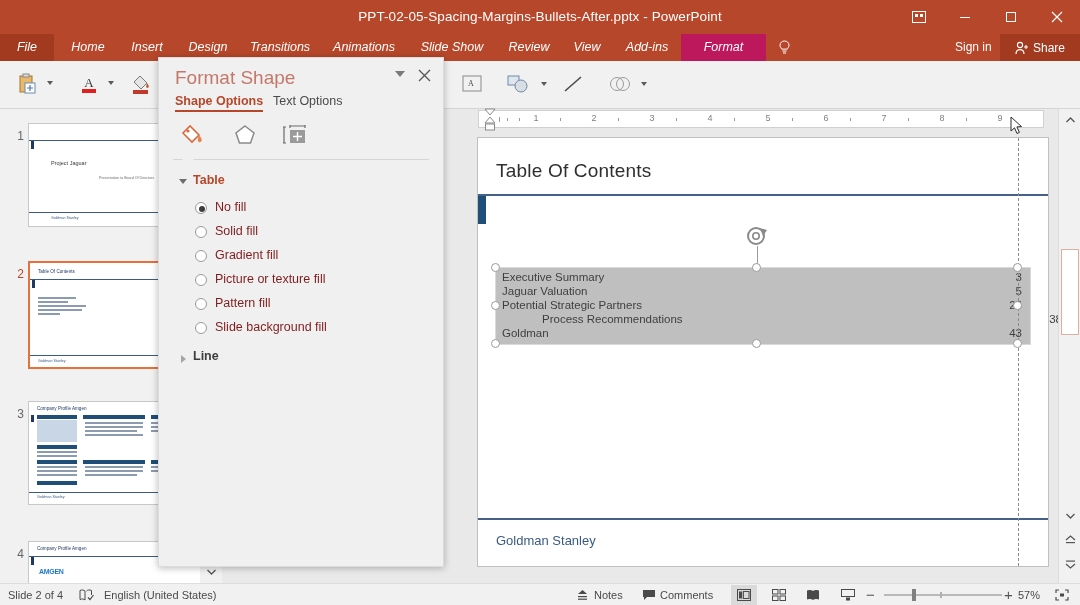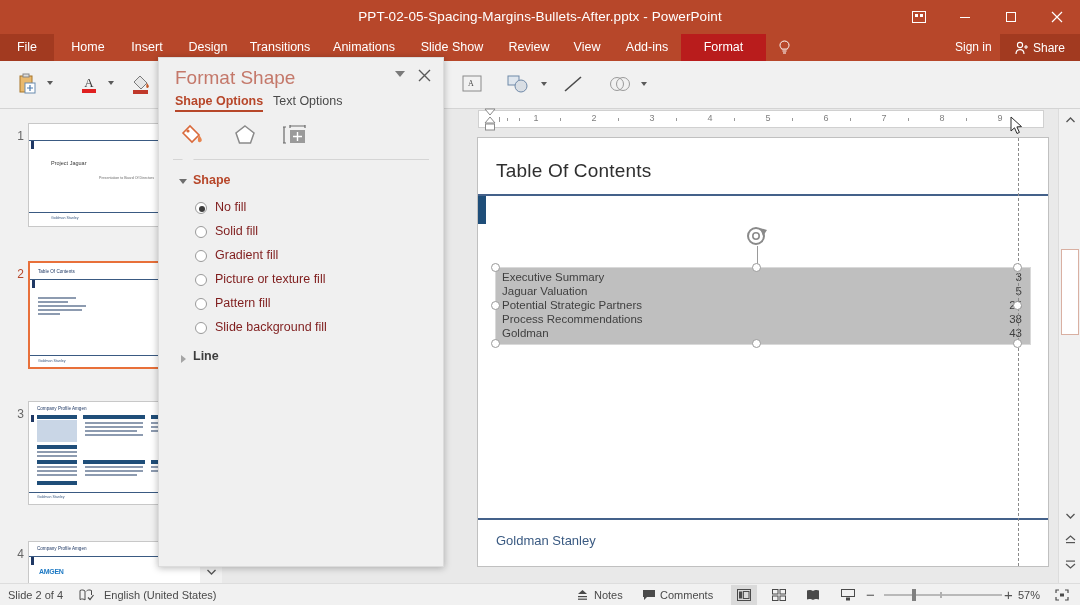--- a/index.html
+++ b/index.html
@@ -39,7 +39,7 @@
   }
   .rtab {
     position: absolute; top: 0; height: 27px; line-height: 27px;
-    color: #fff; font-size: 12.5px; text-align: center; white-space: nowrap;
+    color: #fff; font-size: 12.5px; text-align: center; white-space: nowrap; font-style: italic;
   }
   .rtab.file { background: #a23a20; }
   .rtab.active-ctx { background: #b91c1c; color: #ffffff; }

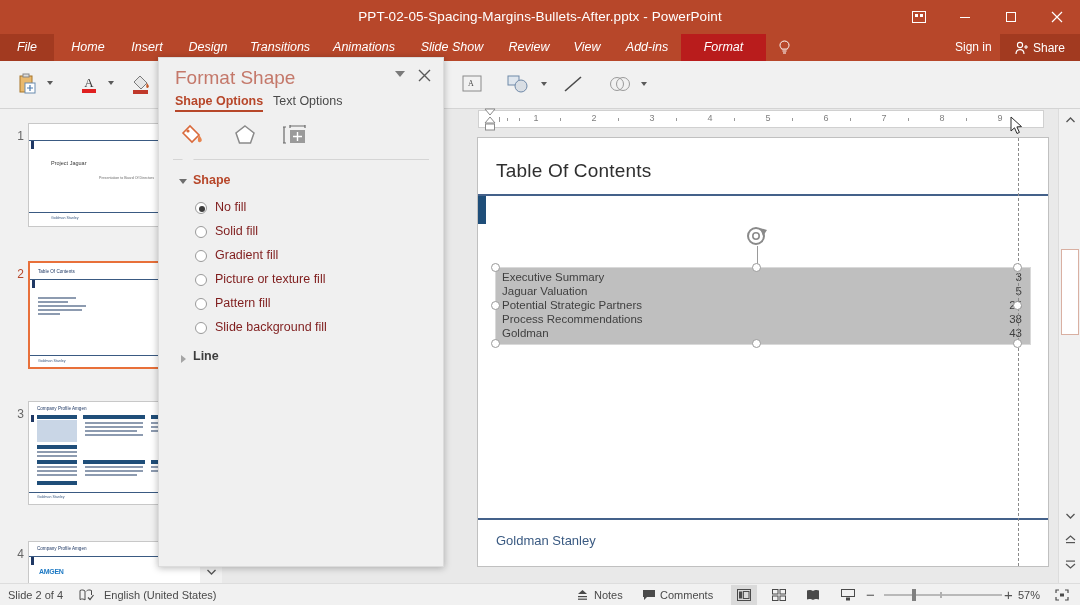--- a/index.html
+++ b/index.html
@@ -42,7 +42,7 @@
     color: #fff; font-size: 12.5px; text-align: center; white-space: nowrap; font-style: italic;
   }
   .rtab.file { background: #a23a20; }
-  .rtab.active-ctx { background: #b91c1c; color: #ffffff; }
+  .rtab.active-ctx { background: #be185d; color: #ffffff; }
   .tellme {
     position: absolute; top: 0; left: 778px; height: 27px; line-height: 27px;
     color: #fff; font-size: 12px; white-space: nowrap;

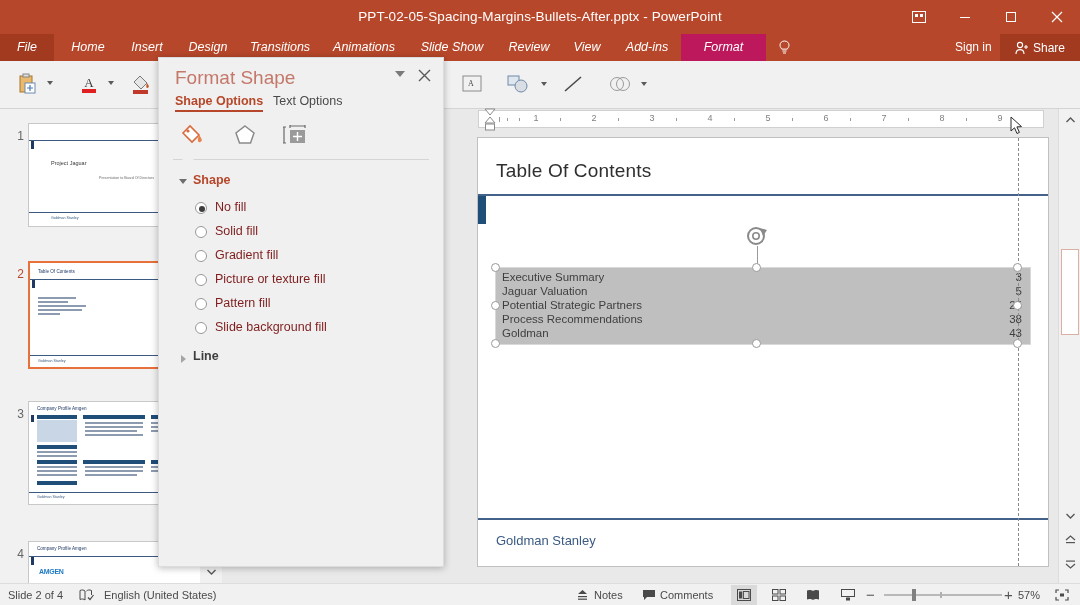--- a/index.html
+++ b/index.html
@@ -675,7 +675,7 @@
     <div class="fp-divider"></div>
 
     <div class="tri-down" style="left:20px;top:121px;"></div>
-    <div class="fp-section" style="left:34px;top:115px;">Shape</div>
+    <div class="fp-section" style="left:34px;top:115px;">Table</div>
 
     <div class="radio-row" style="top:141px;">
       <span class="radio on"></span>

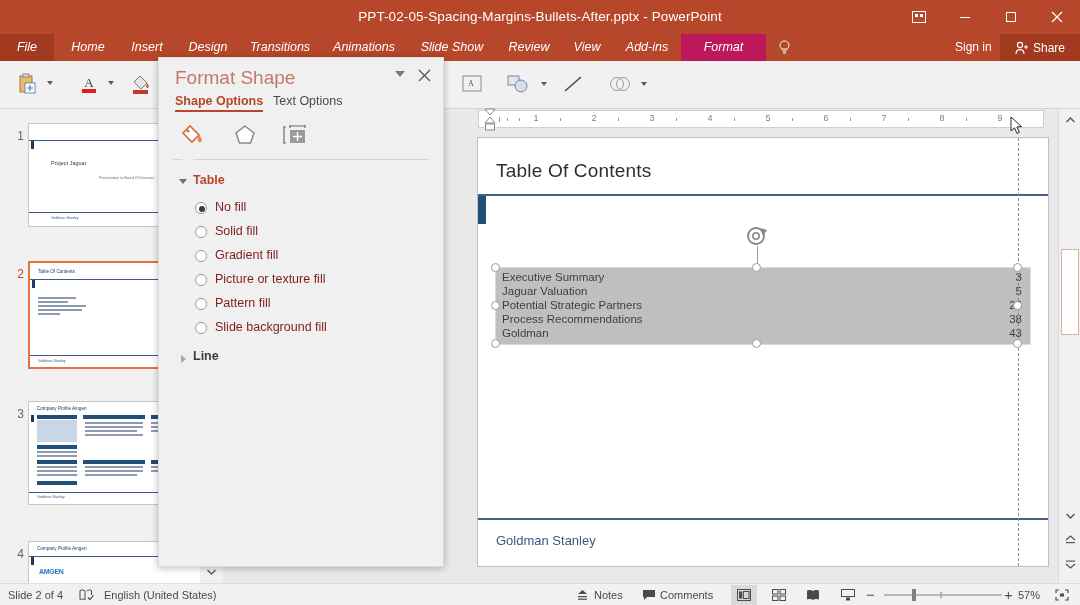--- a/index.html
+++ b/index.html
@@ -586,7 +586,7 @@
         <span class="toc-name">Potential Strategic Partners</span>
         <span class="toc-pg">25</span>
       </div>
-      <div class="toc-row" style="top:45px;">
+      <div class="toc-row" style="top:45px;margin-left:40px;">
         <span class="toc-name">Process Recommendations</span>
         <span class="toc-pg">38</span>
       </div>

